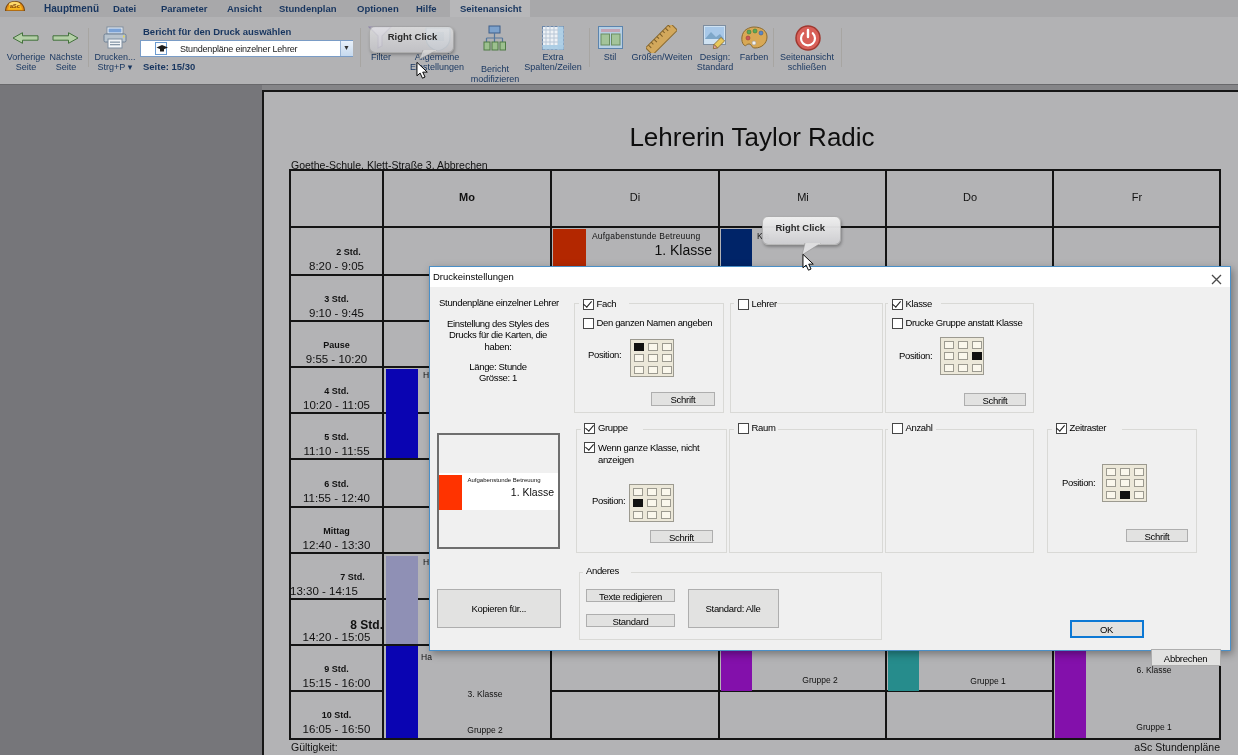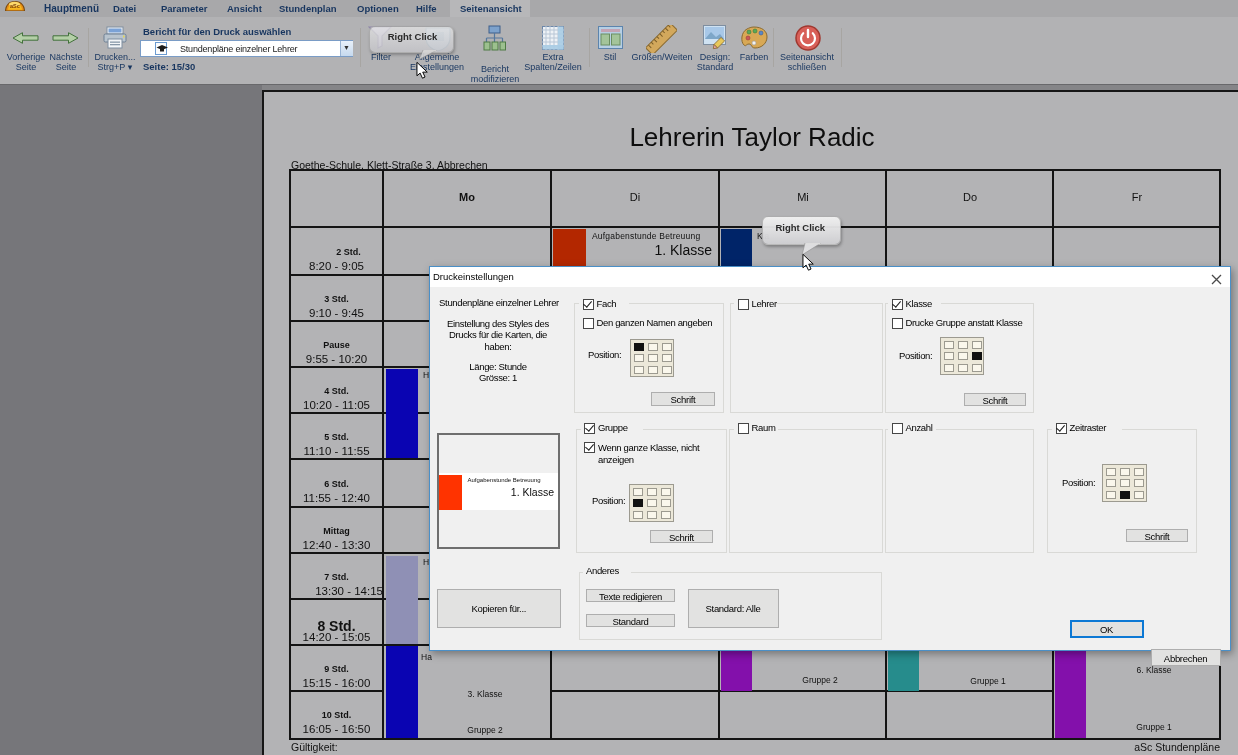--- a/index.html
+++ b/index.html
@@ -217,7 +217,7 @@
  <div class="abs" style="left:290px;top:491.5px;width:93px;text-align:center;font-size:11.5px;color:#111;">11:55 - 12:40</div>
  <div class="abs" style="left:290px;top:526px;width:93px;text-align:center;font-size:9px;font-weight:bold;color:#111;">Mittag</div>
  <div class="abs" style="left:290px;top:538.5px;width:93px;text-align:center;font-size:11.5px;color:#111;">12:40 - 13:30</div>
- <div class="abs" style="left:290px;top:572px;width:93px;text-align:center;font-size:9px;font-weight:bold;color:#111;">7 Std.</div>
+ <div class="abs" style="left:290px;top:572px;width:93px;text-align:center;font-size:9px;font-weight:bold;color:#111;padding-left:16px;">7 Std.</div>
  <div class="abs" style="left:290px;top:585px;width:93px;text-align:right;font-size:11.5px;color:#111;">13:30 - 14:15</div>
  <div class="abs" style="left:290px;top:618px;width:93px;text-align:center;font-size:14px;font-weight:bold;color:#111;">8 Std.</div>
  <div class="abs" style="left:290px;top:630.5px;width:93px;text-align:center;font-size:11.5px;color:#111;">14:20 - 15:05</div>

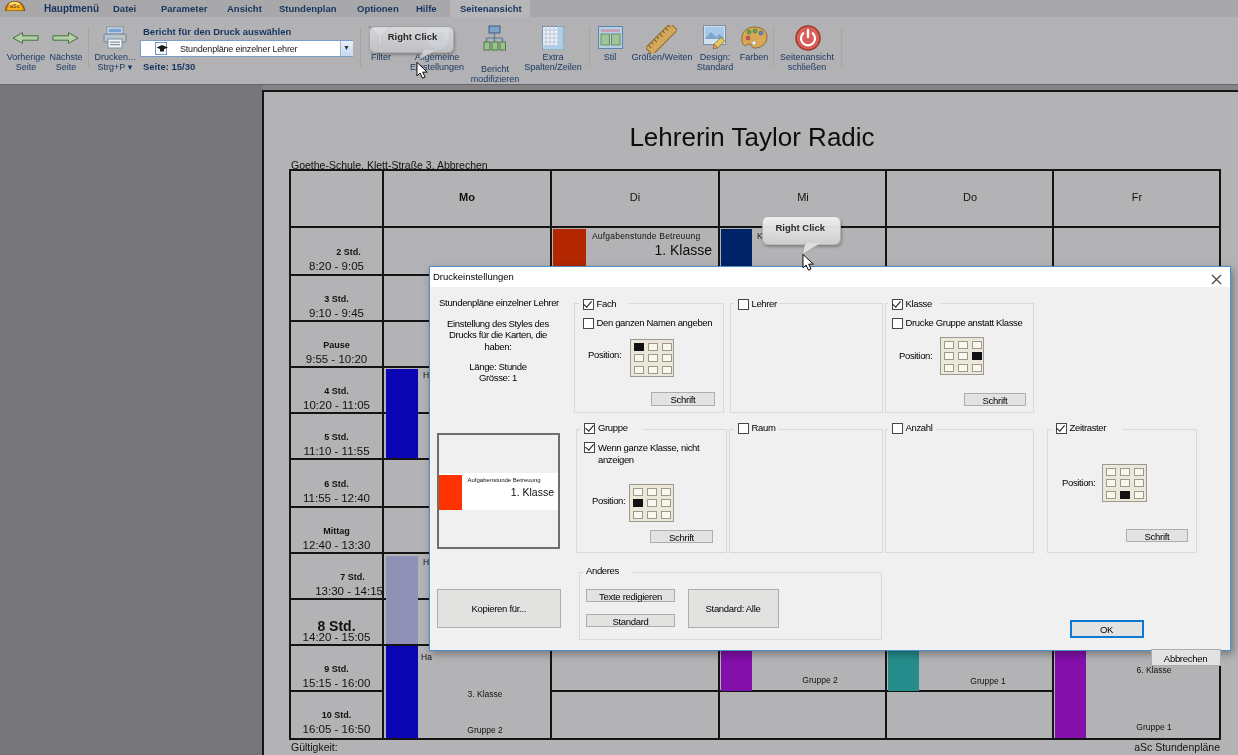--- a/index.html
+++ b/index.html
@@ -218,7 +218,7 @@
  <div class="abs" style="left:290px;top:526px;width:93px;text-align:center;font-size:9px;font-weight:bold;color:#111;">Mittag</div>
  <div class="abs" style="left:290px;top:538.5px;width:93px;text-align:center;font-size:11.5px;color:#111;">12:40 - 13:30</div>
  <div class="abs" style="left:290px;top:572px;width:93px;text-align:center;font-size:9px;font-weight:bold;color:#111;padding-left:16px;">7 Std.</div>
- <div class="abs" style="left:290px;top:585px;width:93px;text-align:right;font-size:11.5px;color:#111;">13:30 - 14:15</div>
+ <div class="abs" style="left:290px;top:585px;width:93px;text-align:left;font-size:11.5px;color:#111;">13:30 - 14:15</div>
  <div class="abs" style="left:290px;top:618px;width:93px;text-align:center;font-size:14px;font-weight:bold;color:#111;">8 Std.</div>
  <div class="abs" style="left:290px;top:630.5px;width:93px;text-align:center;font-size:11.5px;color:#111;">14:20 - 15:05</div>
  <div class="abs" style="left:290px;top:664px;width:93px;text-align:center;font-size:9px;font-weight:bold;color:#111;">9 Std.</div>

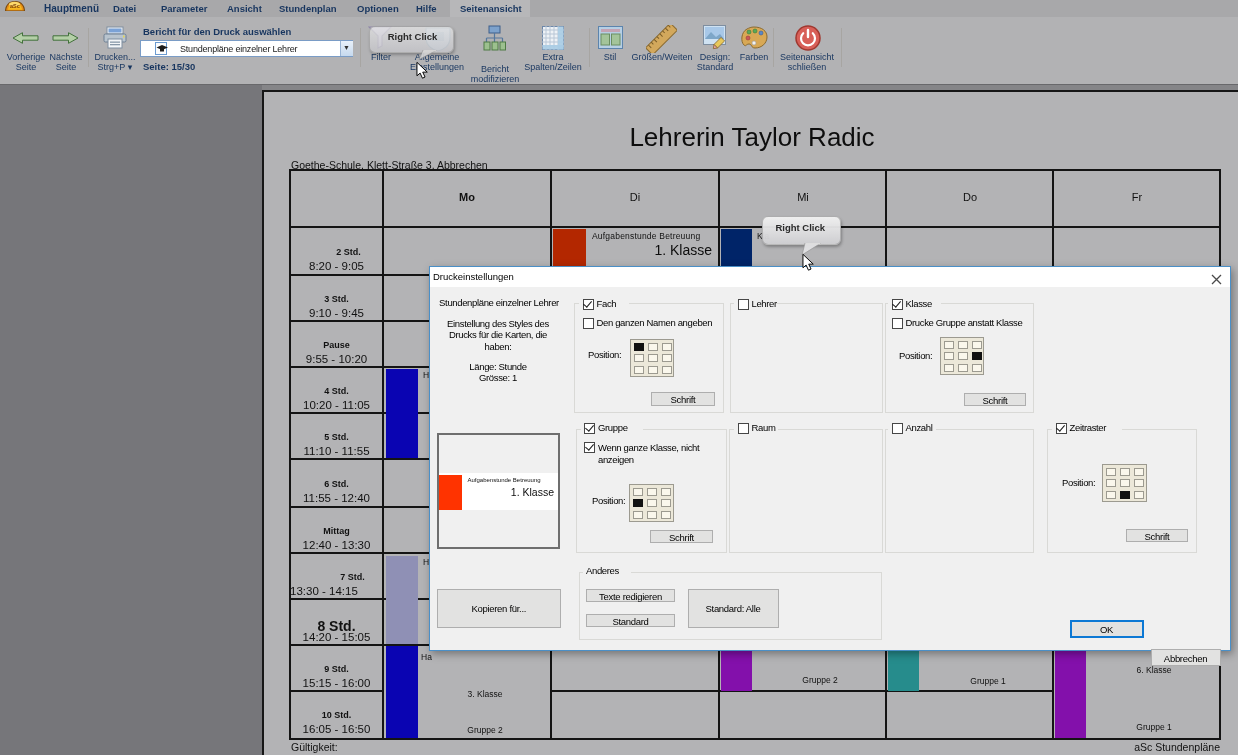--- a/index.html
+++ b/index.html
@@ -219,7 +219,7 @@
  <div class="abs" style="left:290px;top:538.5px;width:93px;text-align:center;font-size:11.5px;color:#111;">12:40 - 13:30</div>
  <div class="abs" style="left:290px;top:572px;width:93px;text-align:center;font-size:9px;font-weight:bold;color:#111;padding-left:16px;">7 Std.</div>
  <div class="abs" style="left:290px;top:585px;width:93px;text-align:left;font-size:11.5px;color:#111;">13:30 - 14:15</div>
- <div class="abs" style="left:290px;top:618px;width:93px;text-align:center;font-size:14px;font-weight:bold;color:#111;">8 Std.</div>
+ <div class="abs" style="left:290px;top:618px;width:93px;text-align:right;font-size:12px;font-weight:bold;color:#111;">8 Std.</div>
  <div class="abs" style="left:290px;top:630.5px;width:93px;text-align:center;font-size:11.5px;color:#111;">14:20 - 15:05</div>
  <div class="abs" style="left:290px;top:664px;width:93px;text-align:center;font-size:9px;font-weight:bold;color:#111;">9 Std.</div>
  <div class="abs" style="left:290px;top:676.5px;width:93px;text-align:center;font-size:11.5px;color:#111;">15:15 - 16:00</div>

